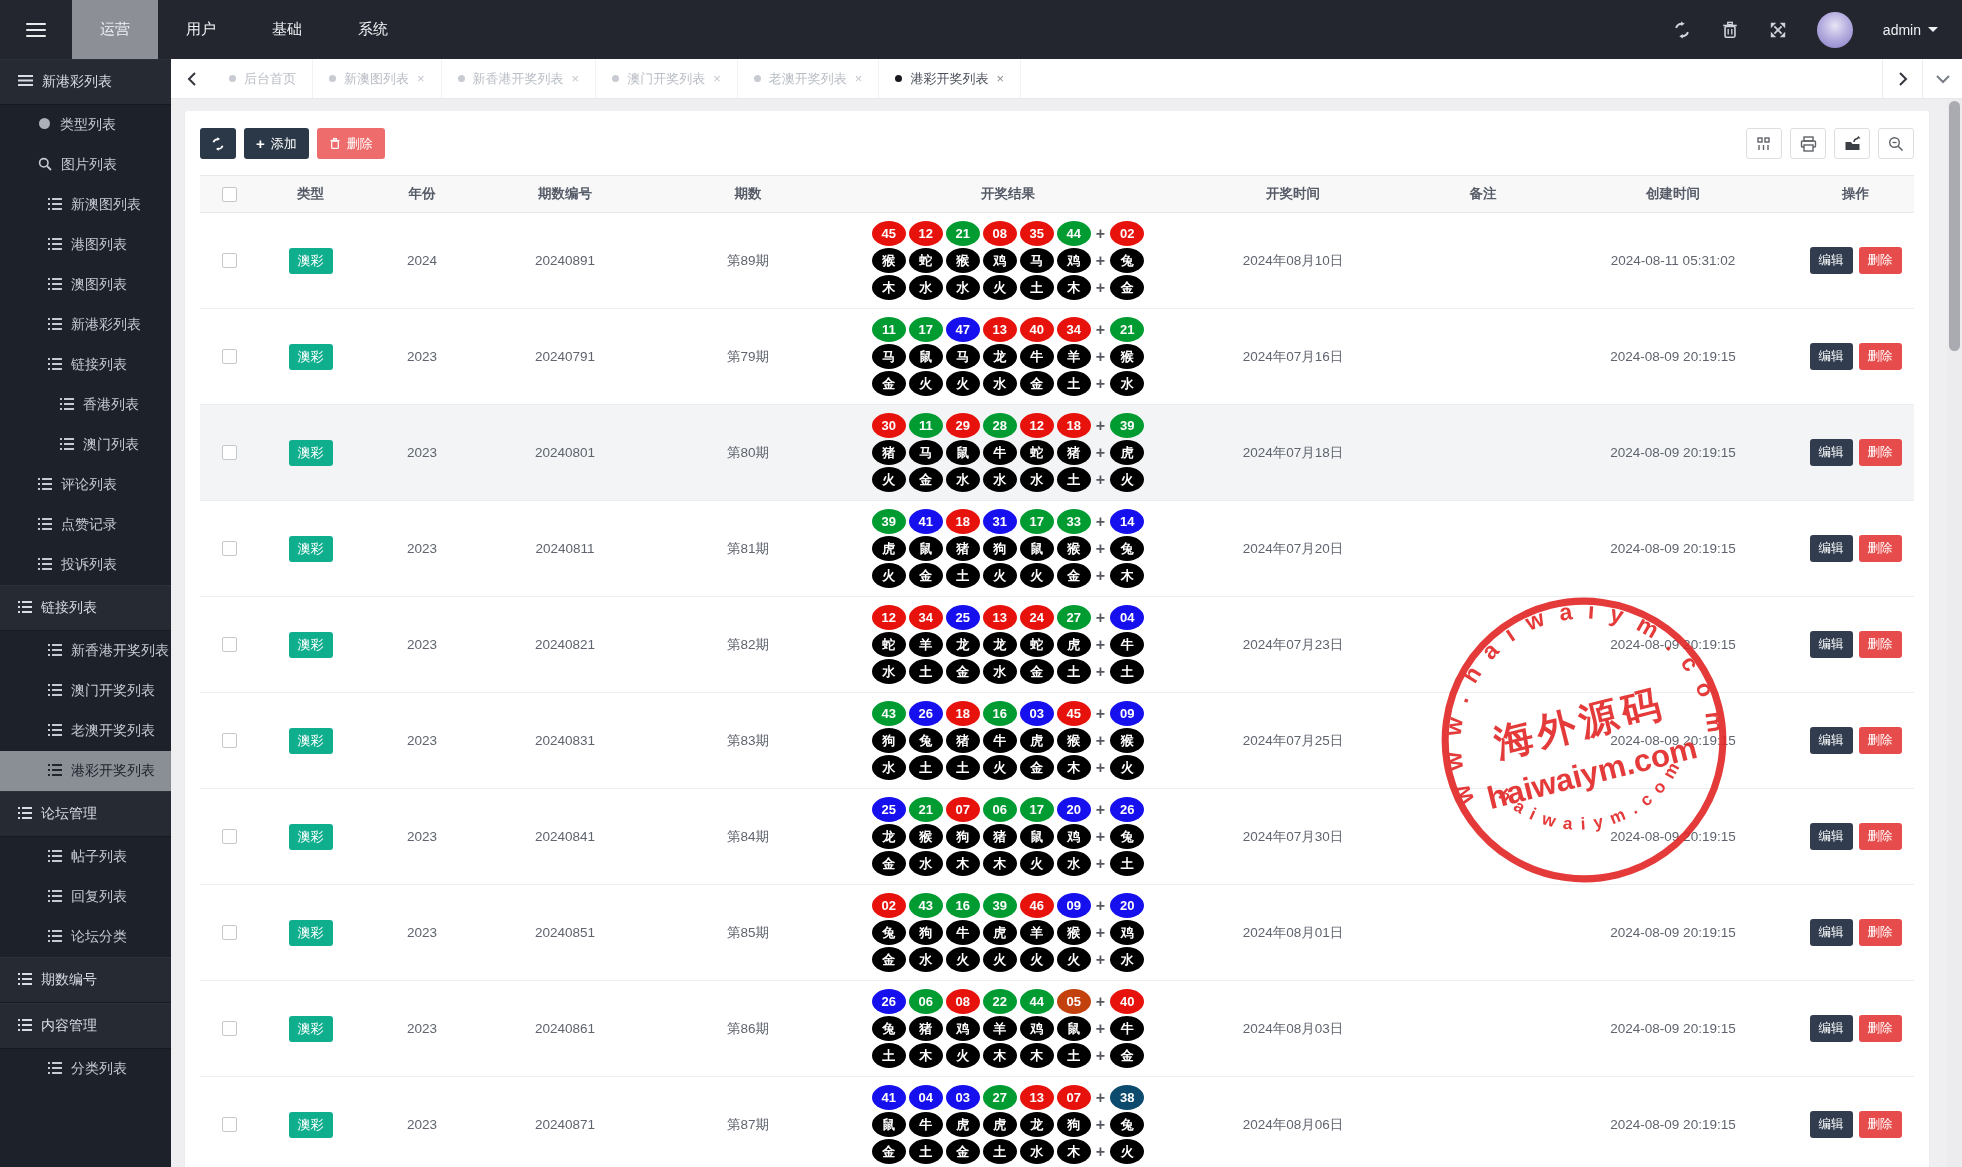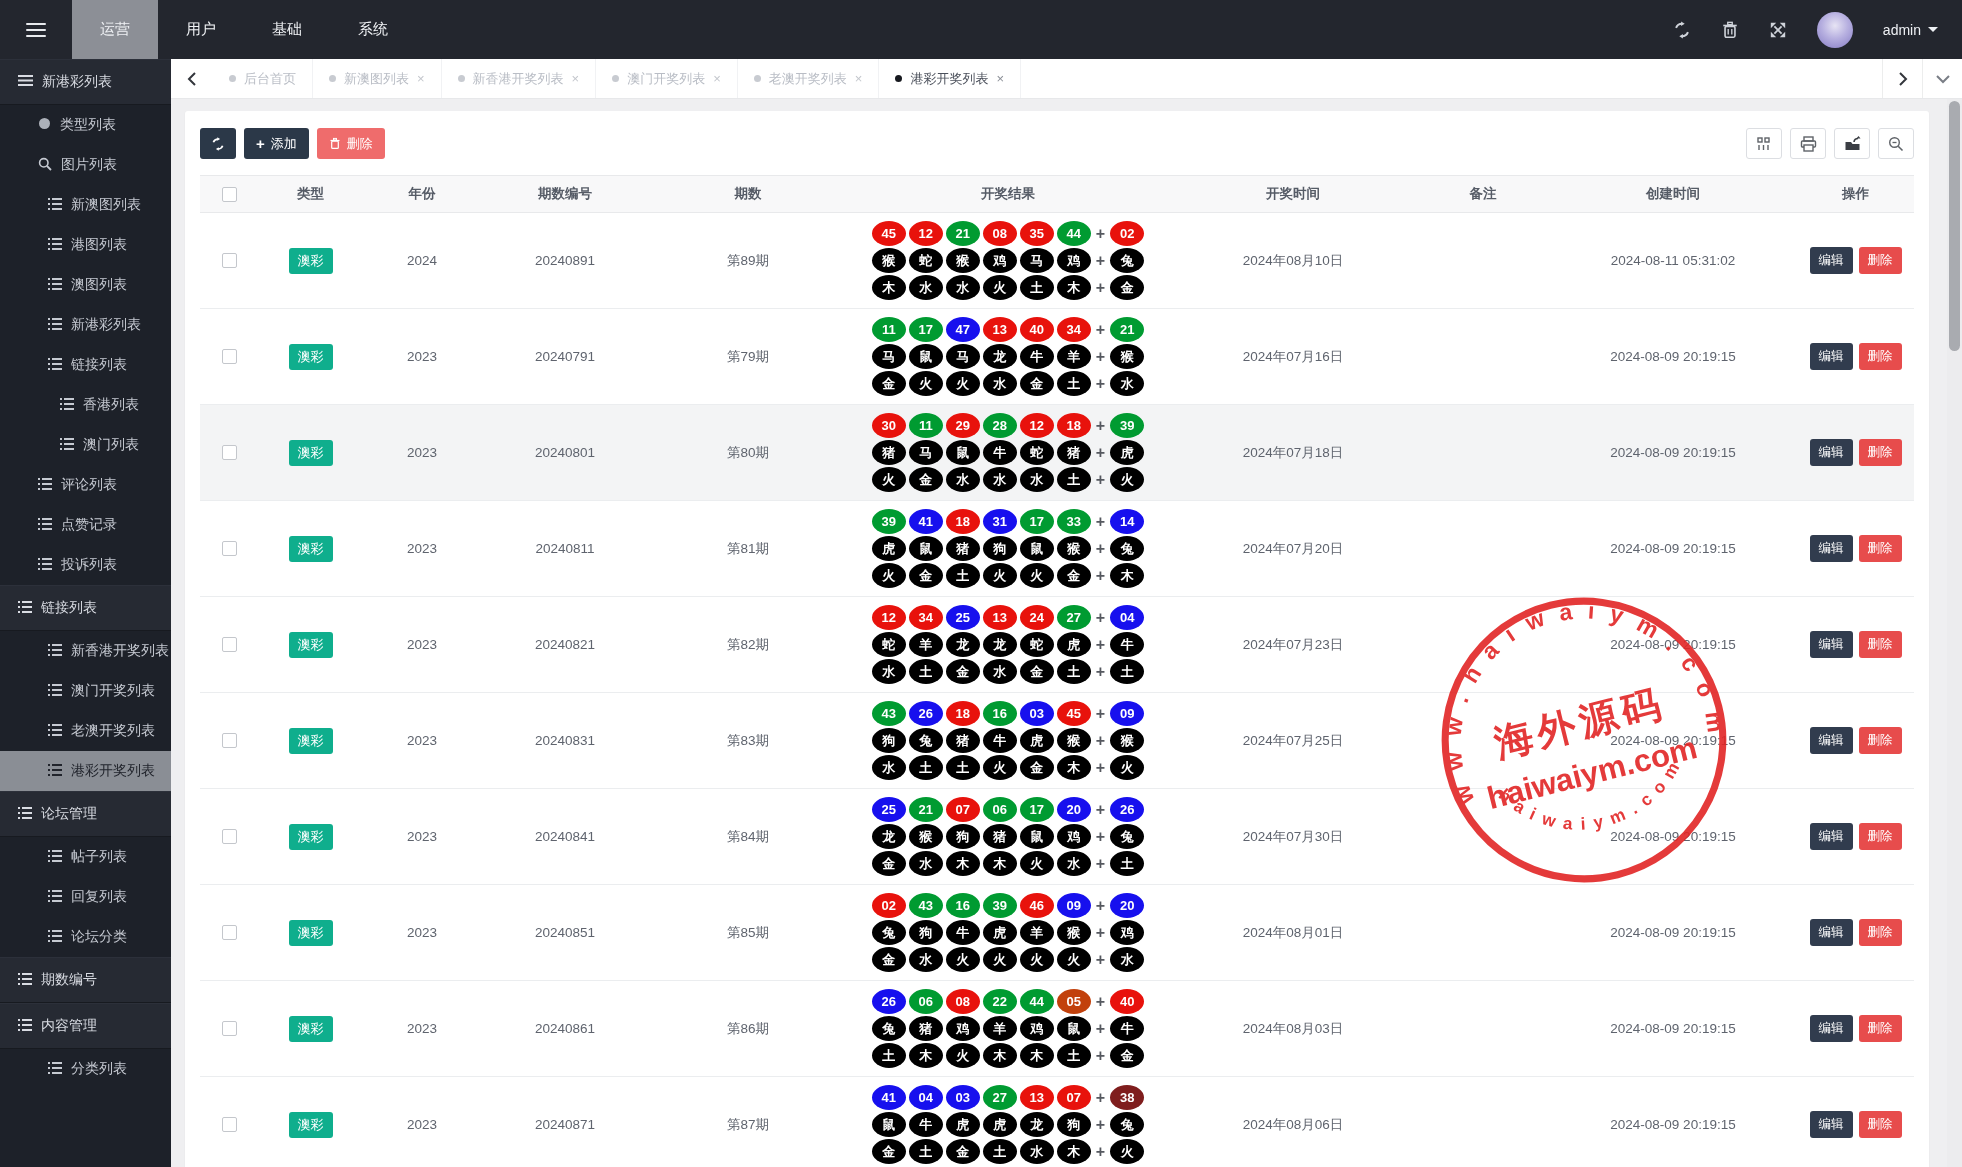--- a/index.html
+++ b/index.html
@@ -1024,7 +1024,7 @@
                     <span class="ball" style="background: rgb(232, 18, 12);">13</span>
                     <span class="ball" style="background: rgb(232, 18, 12);">07</span>
                     <span class="plus">+</span>
-                    <span class="ball" style="background: #7f1d1d;">38</span>
+                    <span class="ball" style="background: #0c4a6e;">38</span>
                   </div>
                   <div class="ball-line">
                     <span class="ball" style="background: rgb(0, 0, 0);">鼠</span>

